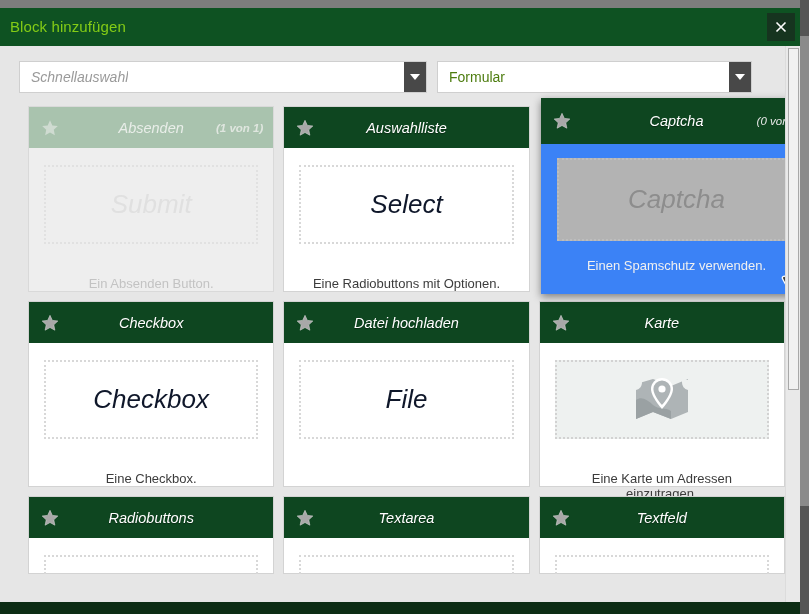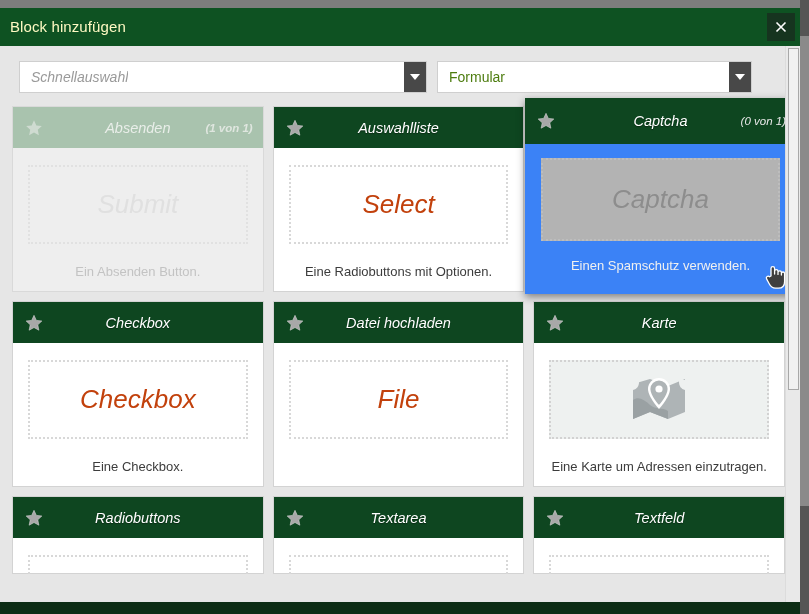--- a/index.html
+++ b/index.html
@@ -49,7 +49,7 @@
     padding-left: 10px;
   }
   .titlebar-title {
-    color: #fef9c3;
+    color: #84cc16;
     font-size: 15px;
     letter-spacing: .1px;
     line-height: 38px;

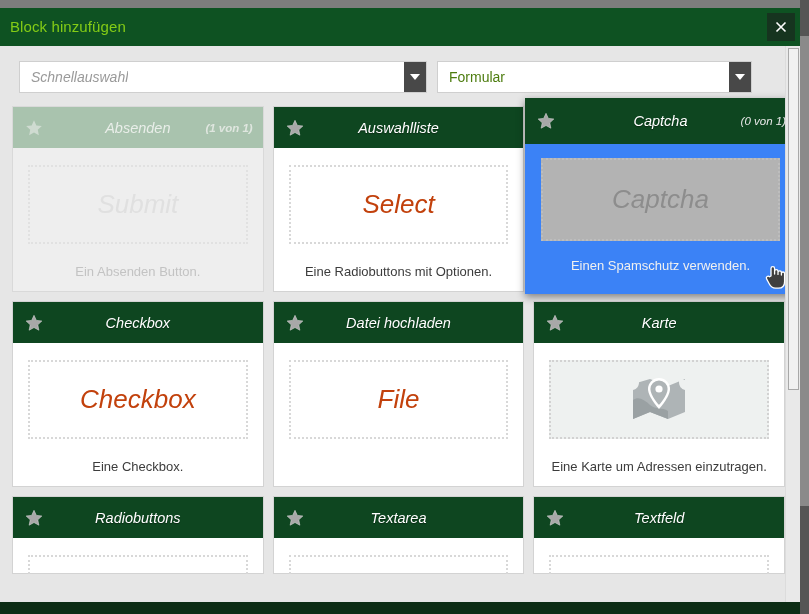--- a/index.html
+++ b/index.html
@@ -118,7 +118,7 @@
   
   .grid {
     position: relative;
-    padding: 0 15px 0 12px;
+    padding: 0 15px 0 28px;
   }
   .grid-row {
     display: flex;

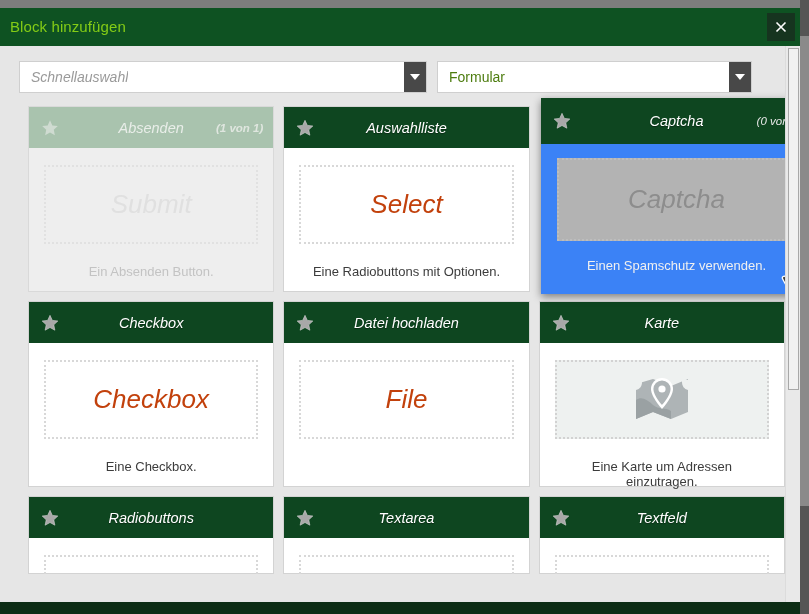--- a/index.html
+++ b/index.html
@@ -183,7 +183,7 @@
   .preview-text {
     font-size: 26px;
     font-style: italic;
-    color: #c2410c;
+    color: #0f172a;
   }
   .preview.map { background: #eef1f0; border-color: #d2d2d2; }
   .preview.map svg { display: block; }

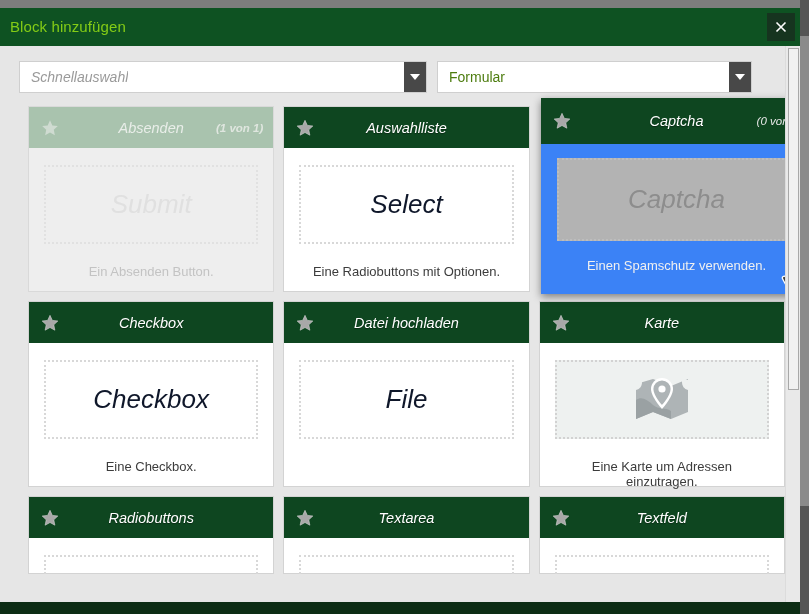--- a/index.html
+++ b/index.html
@@ -189,7 +189,7 @@
   .preview.map svg { display: block; }
 
   .card-desc {
-    margin-top: 20px;
+    margin-top: 32px;
     text-align: center;
     font-size: 13px;
     color: #3c3c3c;

